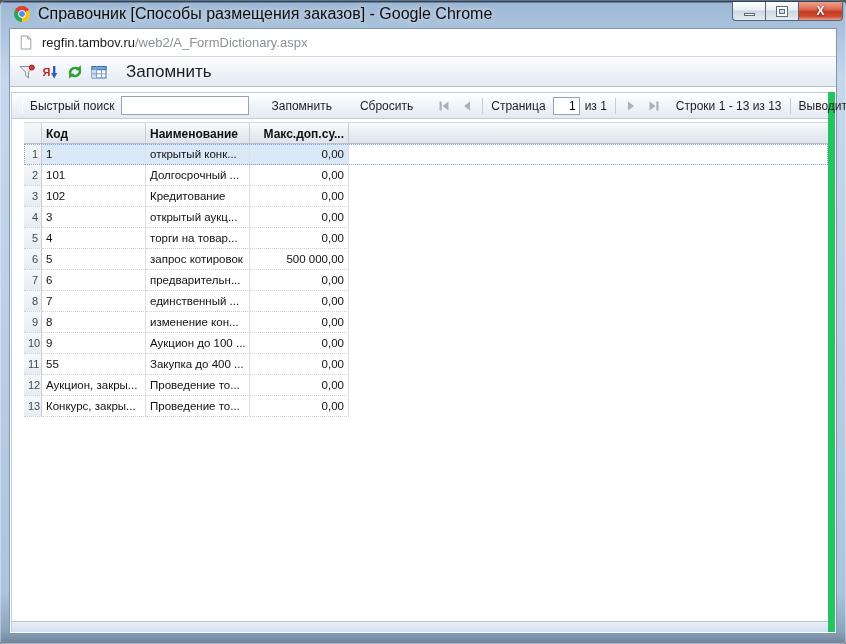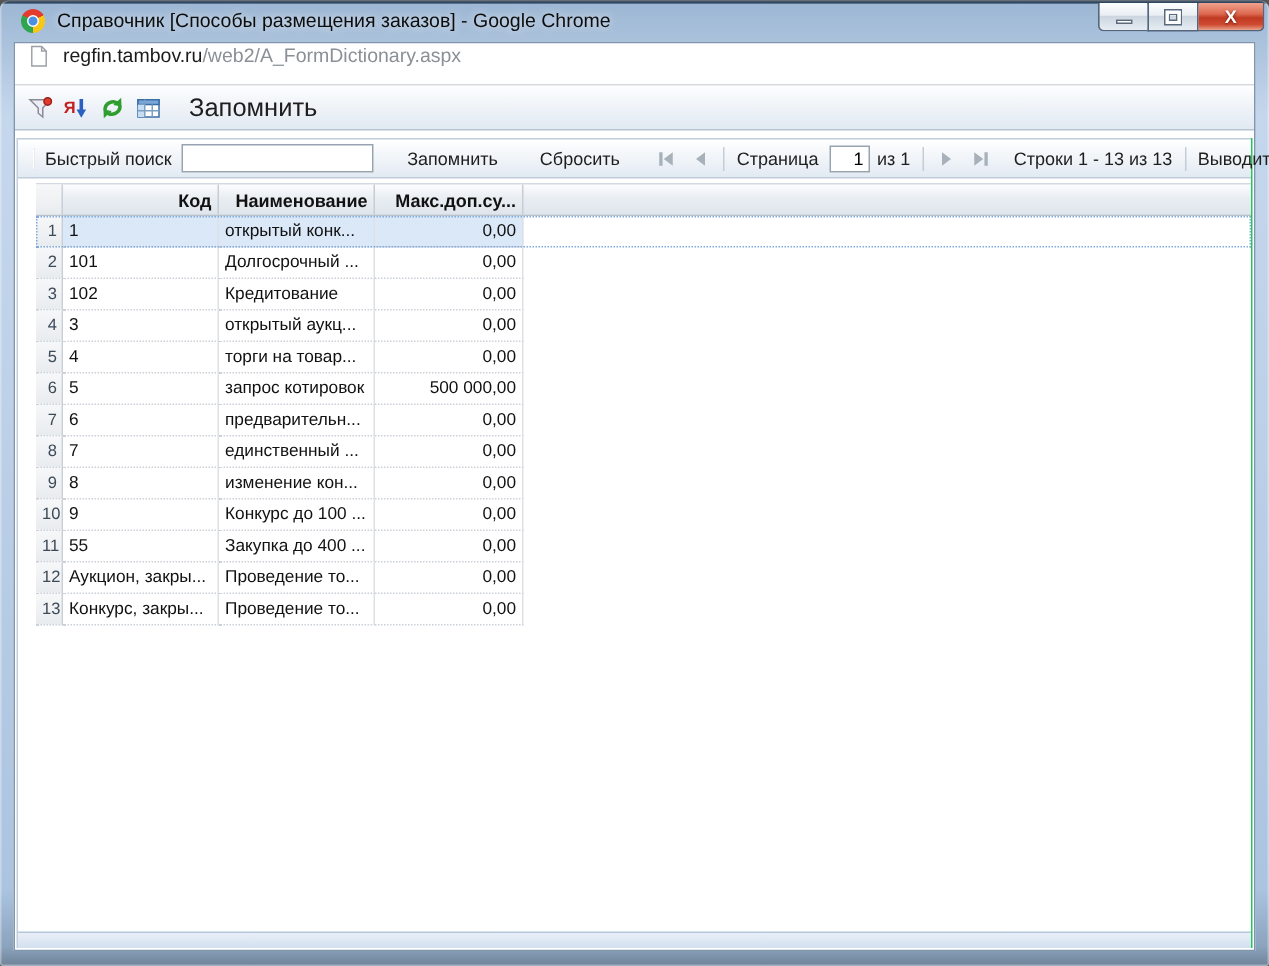--- a/index.html
+++ b/index.html
@@ -22,7 +22,7 @@
     background: conic-gradient(from -60deg, #e33b2e 0 120deg, #f7c617 120deg 240deg, #30a550 240deg 360deg); }
   .chrome-icon::after { content:''; position:absolute; inset:4px; border-radius:50%;
     background:#4a90e2; border:1.5px solid #fff; }
-  .title-text { position:absolute; left:38px; top:0; line-height:27px; font-size:13px; color:#0d0d0d;
+  .title-text { position:absolute; left:38px; top:0; line-height:27px; font-size:16px; color:#0d0d0d;
     white-space:nowrap; text-shadow: 0 0 6px rgba(255,255,255,.8); }
 
   .winbtns { position:absolute; top:2px; right:3px; display:flex; }

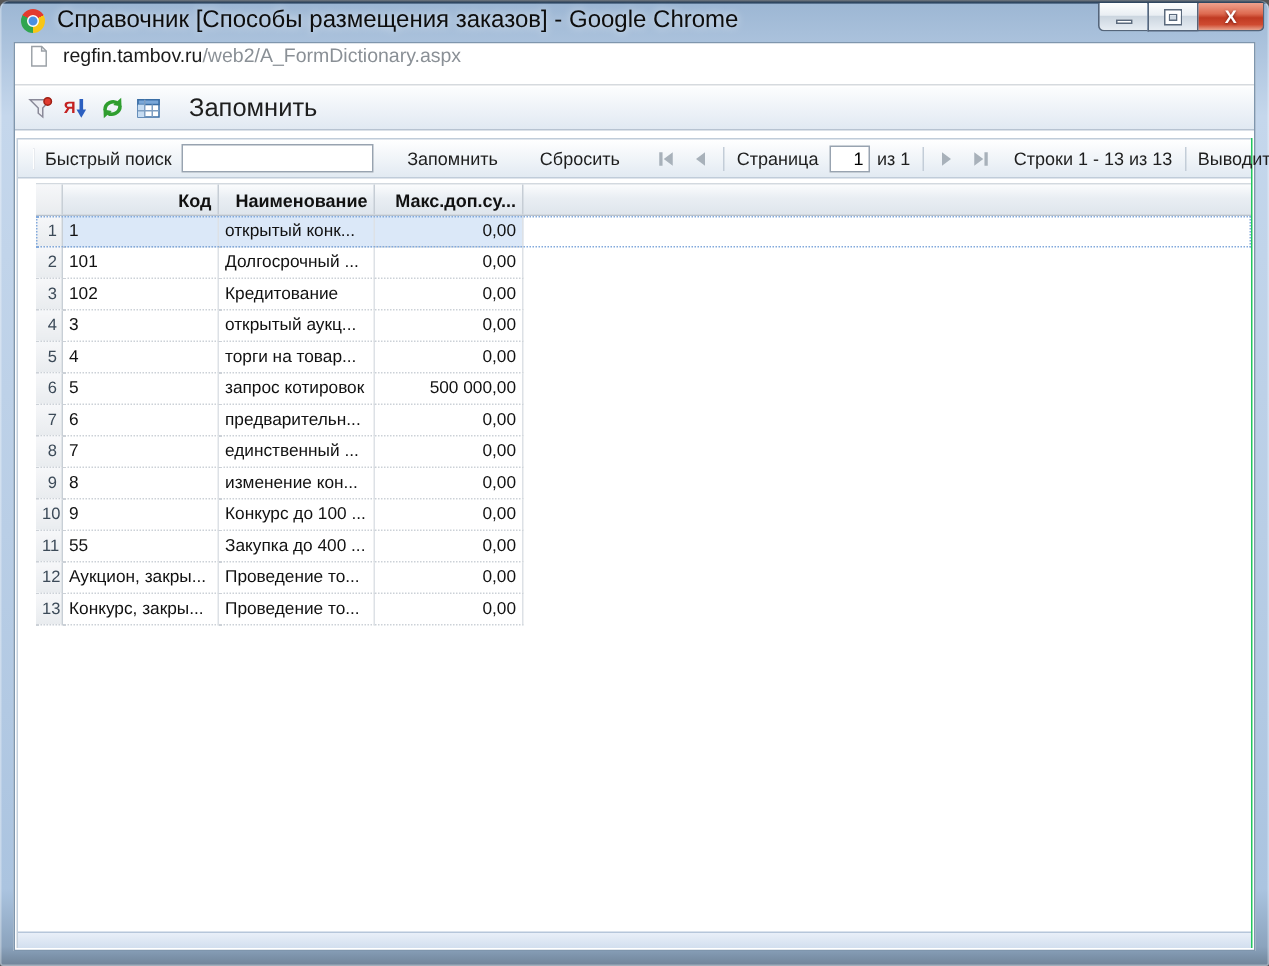--- a/index.html
+++ b/index.html
@@ -41,7 +41,7 @@
     background:#fff; border:1px solid #7f96ad; }
 
   .urlbar { position:absolute; top:0; left:0; right:0; height:28px; background:#fff;
-    border-bottom:1px solid #d6dade; display:flex; padding-left:9px; }
+    border-bottom:1px solid #d6dade; display:flex; align-items:center; padding-left:9px; }
   .page-ico { width:14px; height:17px; margin-right:9px; flex:none; }
   .url-text { font-size:13px; white-space:nowrap; }
   .url-domain { color:#1b1b1b; }

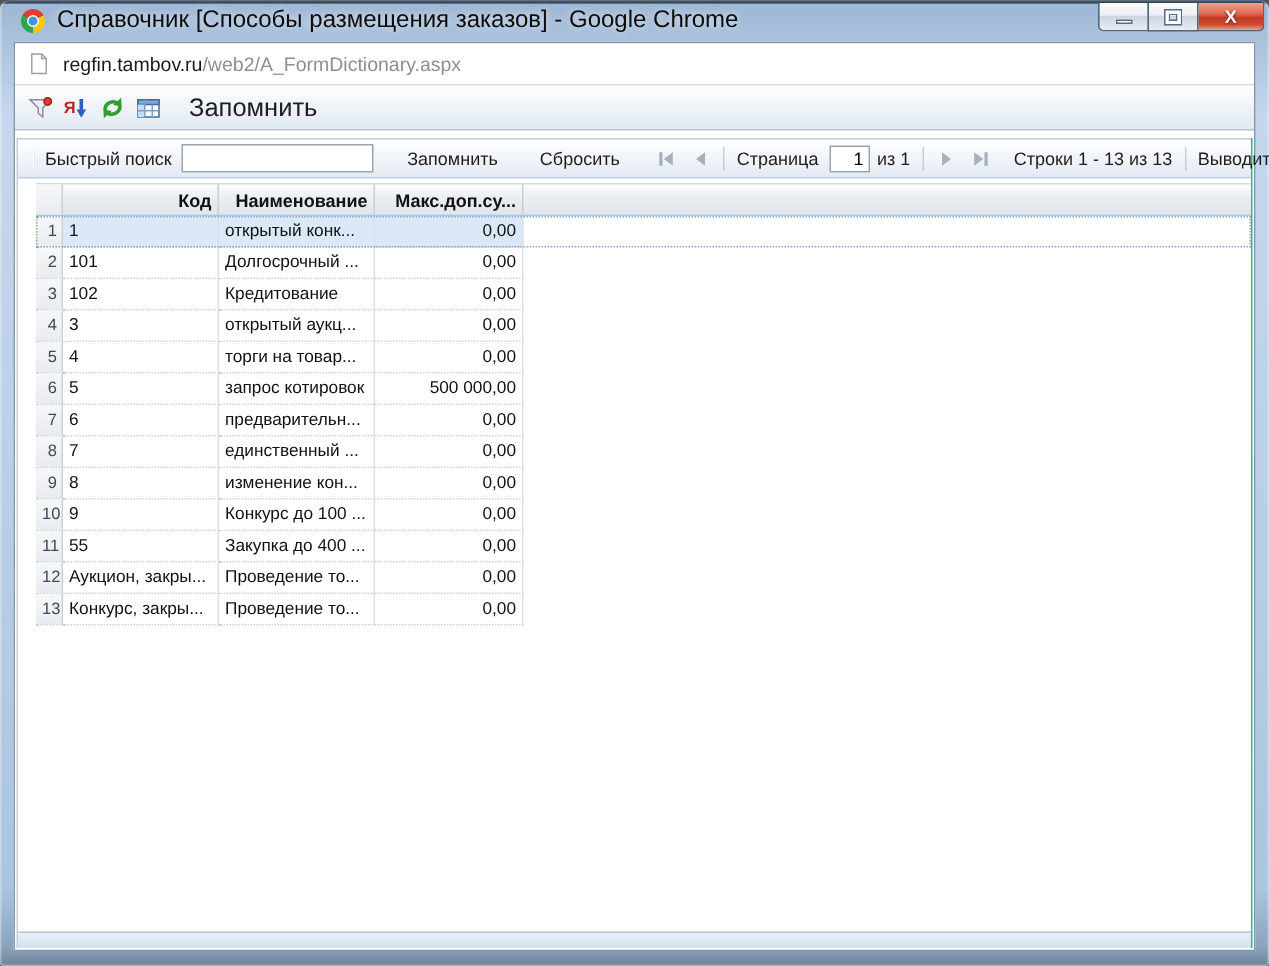--- a/index.html
+++ b/index.html
@@ -56,7 +56,7 @@
   
   .bodyarea { position:absolute; top:59px; left:0; right:0; bottom:0; background:#fff; }
   .panel { position:absolute; top:4px; left:1px; right:1px; bottom:1px;
-    border-left:1px solid #c3cfdc; border-right:1px solid #22c55e;padding-left:36px; }
+    border-left:1px solid #c3cfdc; border-right:7px solid #22c55e;padding-left:36px; }
 
   .searchbar { position:absolute; top:0; left:0; right:0; height:27px;
     background:linear-gradient(#ffffff, #e2eaf2);

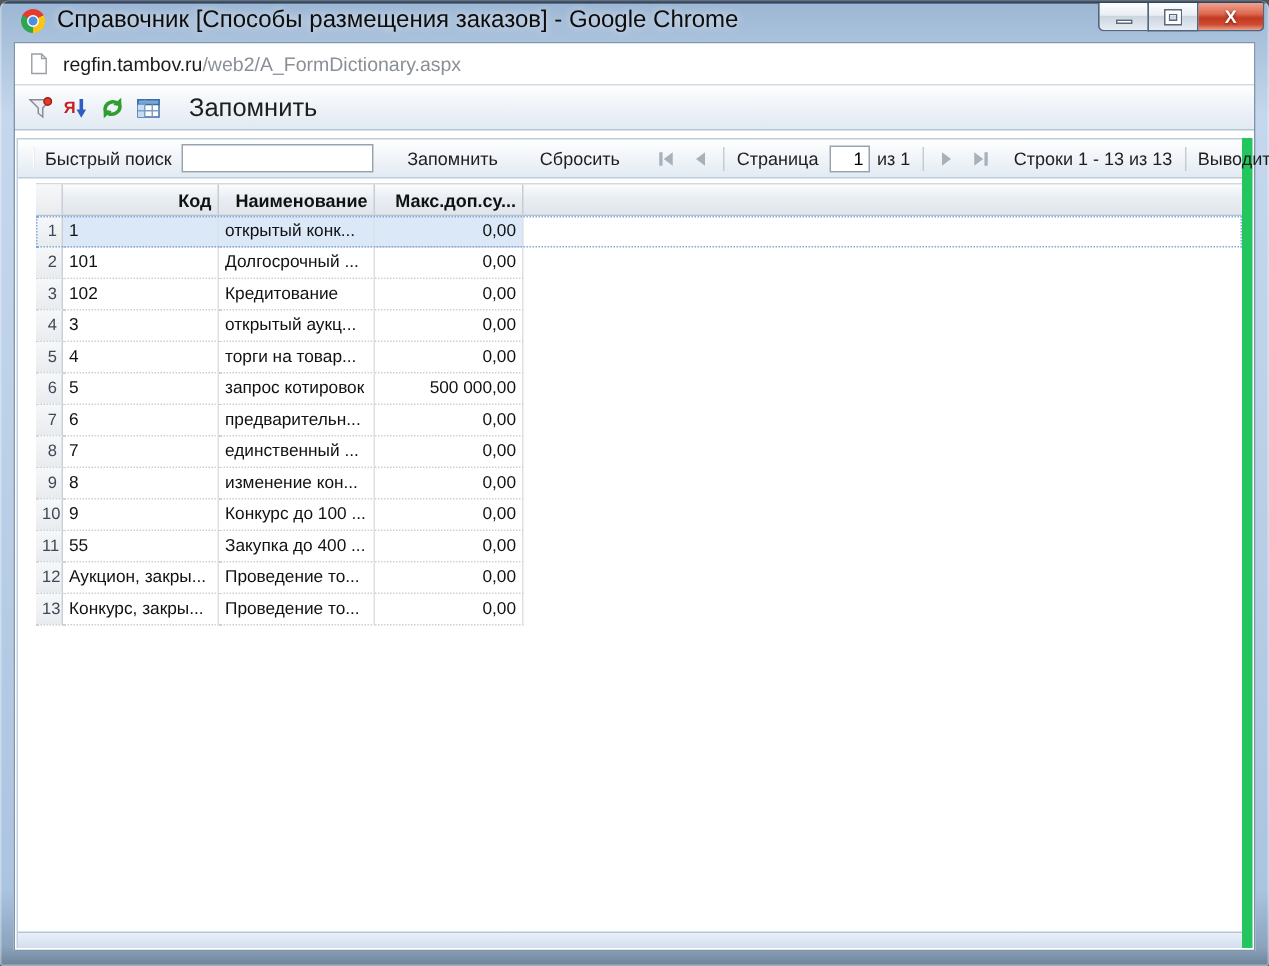--- a/index.html
+++ b/index.html
@@ -79,7 +79,7 @@
     background:linear-gradient(#fbfcfd, #e9eef3 45%, #dfe5ec);
     border-top:1px solid #d3d9df; border-bottom:1px solid #b9c2cc;
     font-size:12px; font-weight:bold; color:#111; }
-  .gh { padding:4px 4px 0; border-right:1px solid #c6cdd5; overflow:hidden; white-space:nowrap; cursor:pointer;text-align:right; }
+  .gh { padding:4px 4px 0; border-right:1px solid #c6cdd5; overflow:hidden; white-space:nowrap; cursor:pointer; }
   .gh-fill { flex:1; border-right:none; cursor:default; }
 
   .grow { display:flex; height:21px; font-size:11.5px; color:#111; cursor:pointer; }

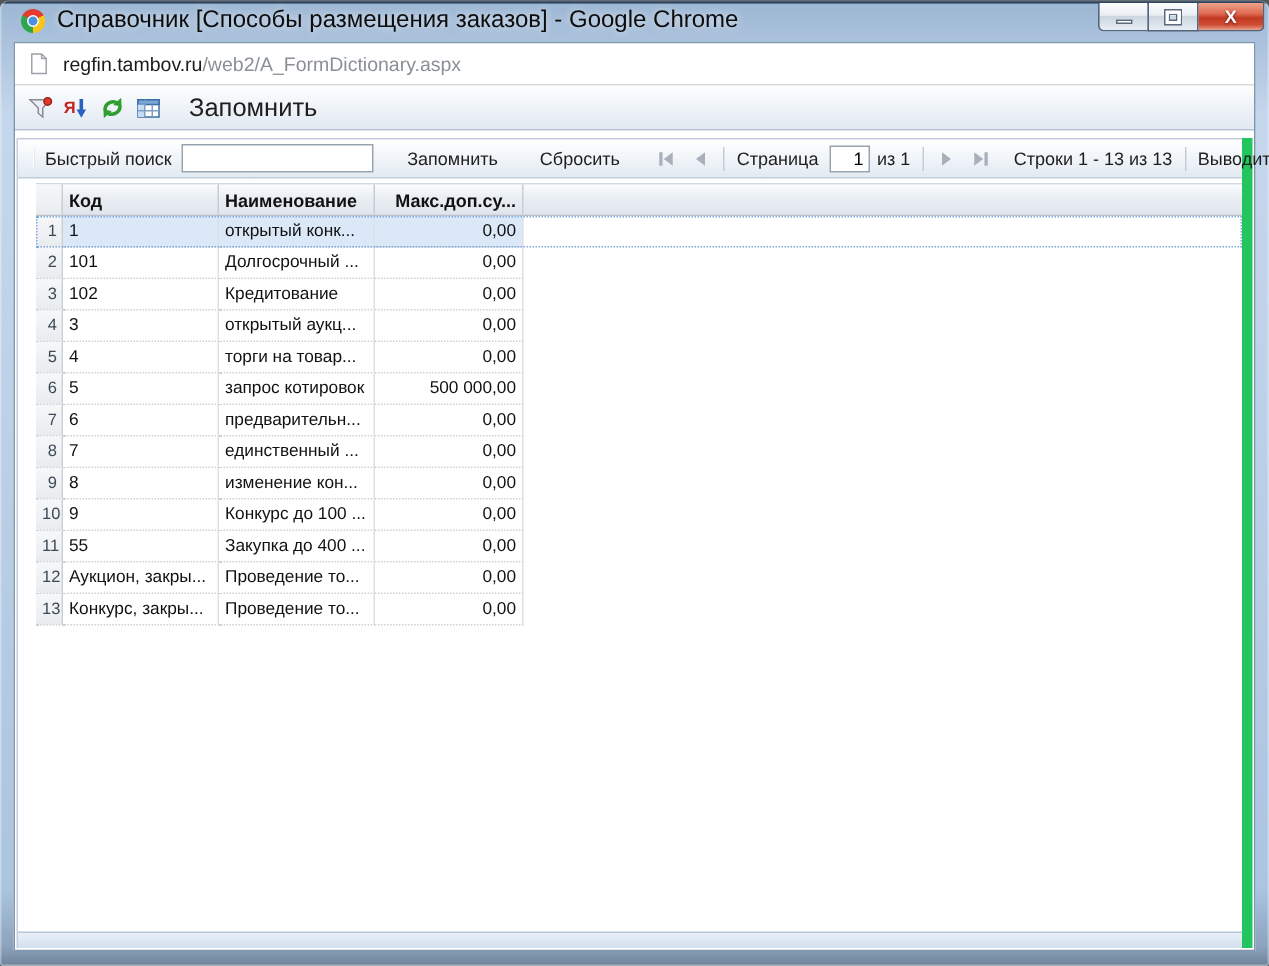--- a/index.html
+++ b/index.html
@@ -252,7 +252,7 @@
               <div class="grow">
                 <div class="c c-num">10</div>
                 <div class="c c-code">9</div>
-                <div class="c c-name">Конкурс до 100 ...</div>
+                <div class="c c-name">Аукцион до 100 ...</div>
                 <div class="c c-sum">0,00</div>
               </div>
               <div class="grow">

